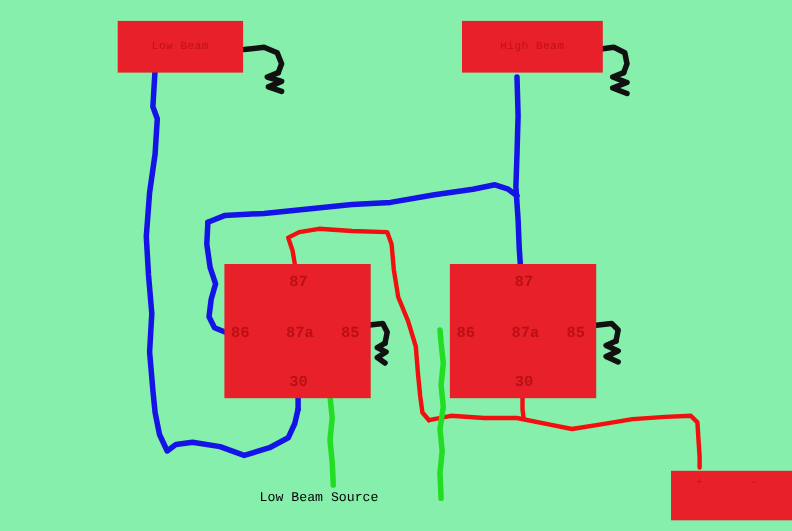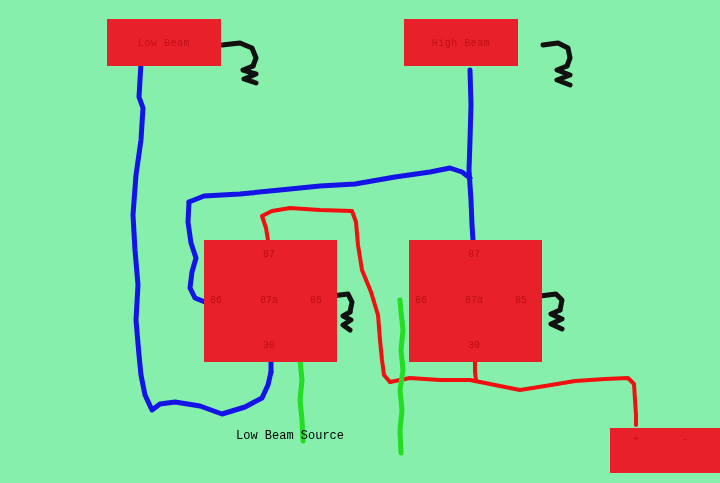--- a/index.html
+++ b/index.html
@@ -118,7 +118,7 @@
     <span class="box-label lamp-label">Low Beam</span>
   </div>
 
-  <div class="box" style="left:404px; top:19px; width:114px; height:47px;">
+  <div class="box" style="left:420px; top:19px; width:128px; height:47px;">
     <span class="box-label lamp-label">High Beam</span>
   </div>
 

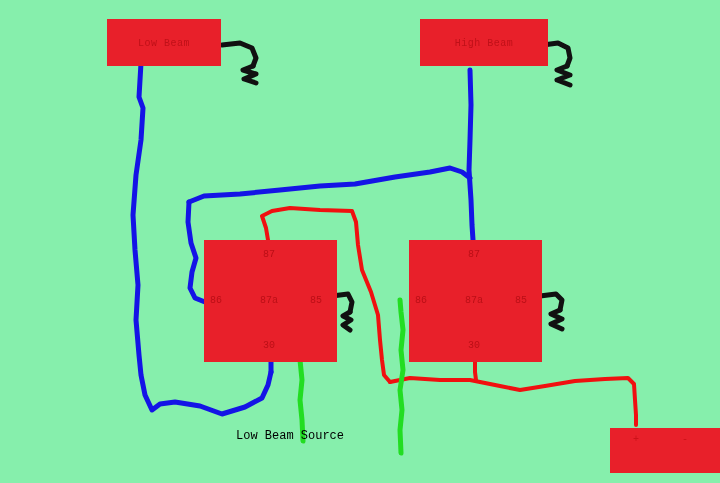--- a/index.html
+++ b/index.html
@@ -47,9 +47,10 @@
   .term {
     position: absolute;
     color: #bb0f16;
-    font-size: 10px;
+    font-size: 14px;
     white-space: nowrap;
     font-family: "Liberation Mono", "DejaVu Sans Mono", monospace;
+    font-weight: bold;
   }
   .src-label {
     position: absolute;

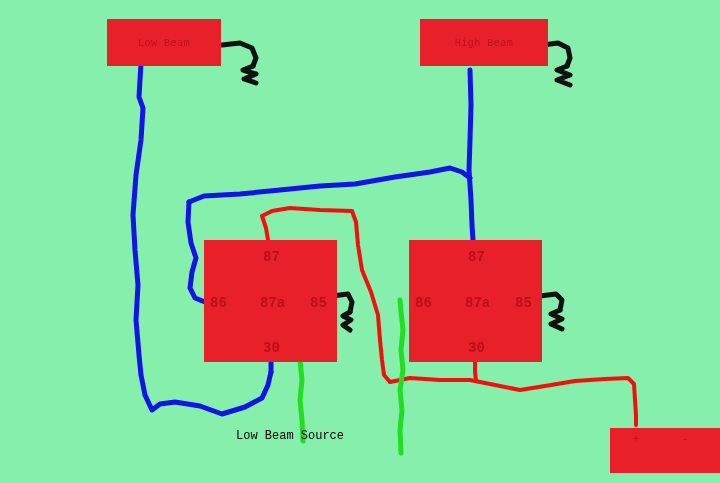--- a/index.html
+++ b/index.html
@@ -144,7 +144,7 @@
     <span class="batt-term" style="left:72px; top:6px;">-</span>
   </div>
 
-  <span class="src-label" style="left:236px; top:429px;">Low Beam Source</span>
+  <span class="src-label" style="left:236px; top:445px;">Low Beam Source</span>
 
 </div>
 

